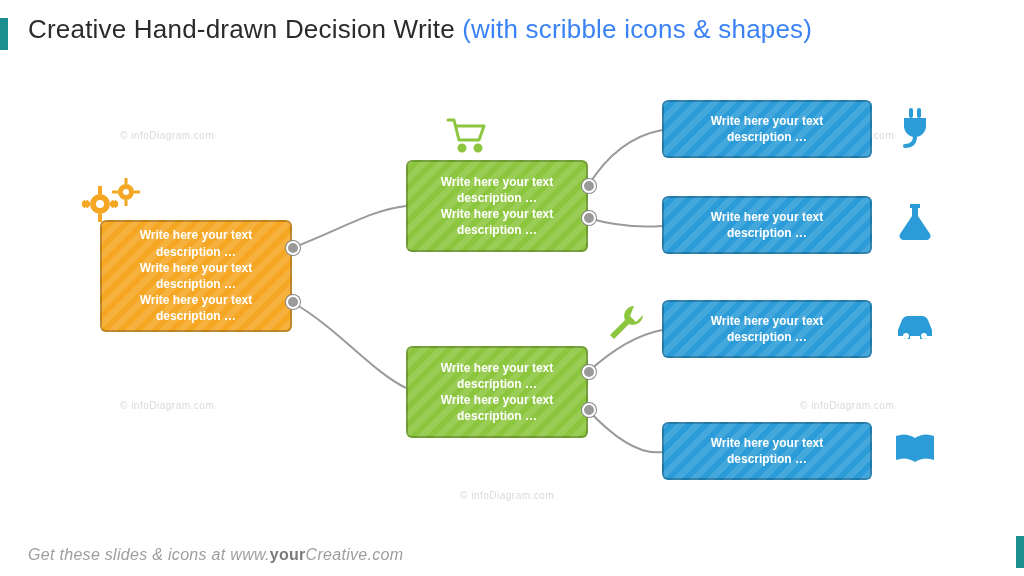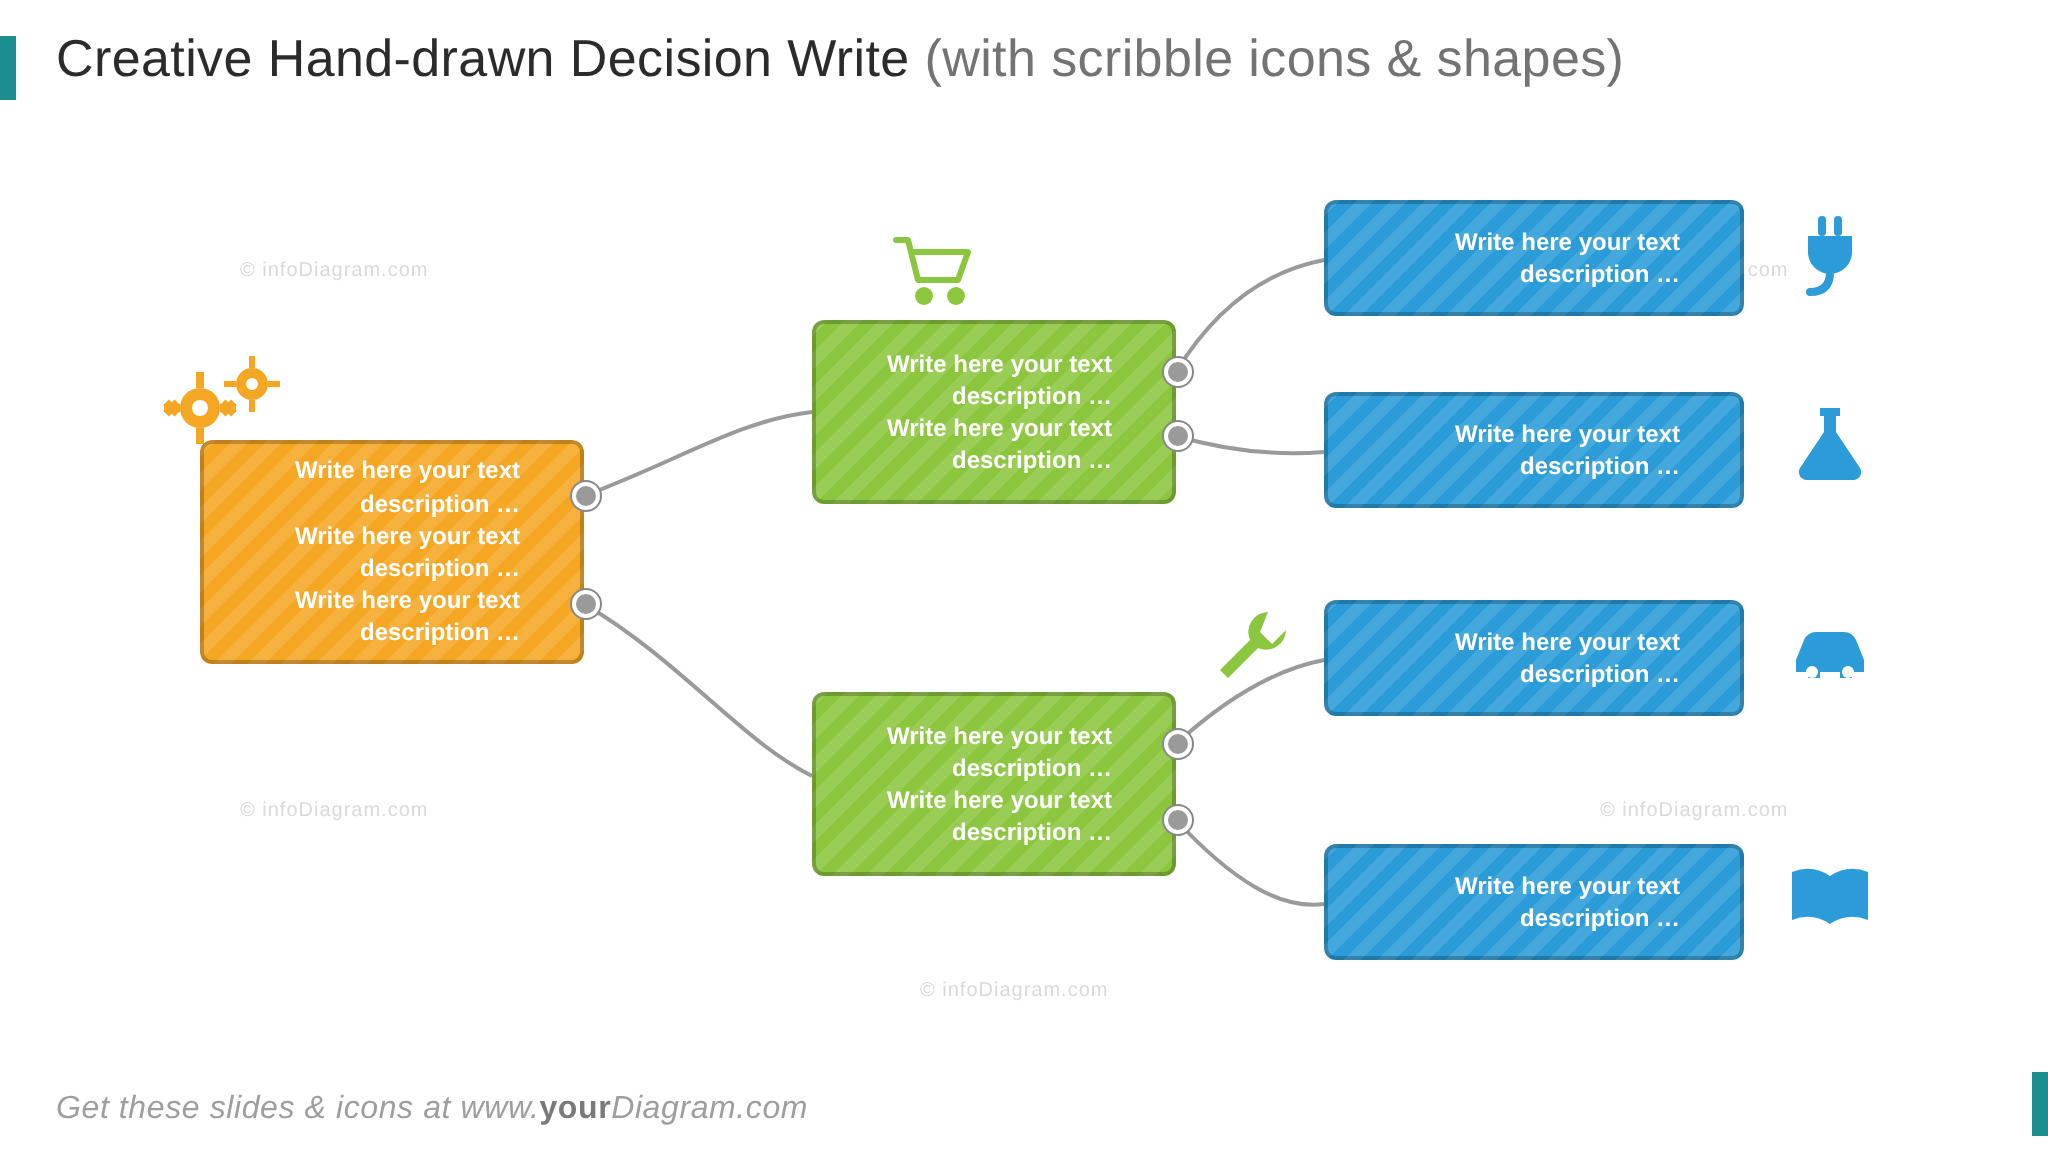--- a/index.html
+++ b/index.html
@@ -40,7 +40,7 @@
     font-weight: 400;
     letter-spacing: .2px;
   }
-  .title .sub { color: #737373; font-weight: 300; }
+  .title .sub { color: #3b82f6; font-weight: 300; }
   .footer {
     position: absolute;
     left: 28px; bottom: 12px;

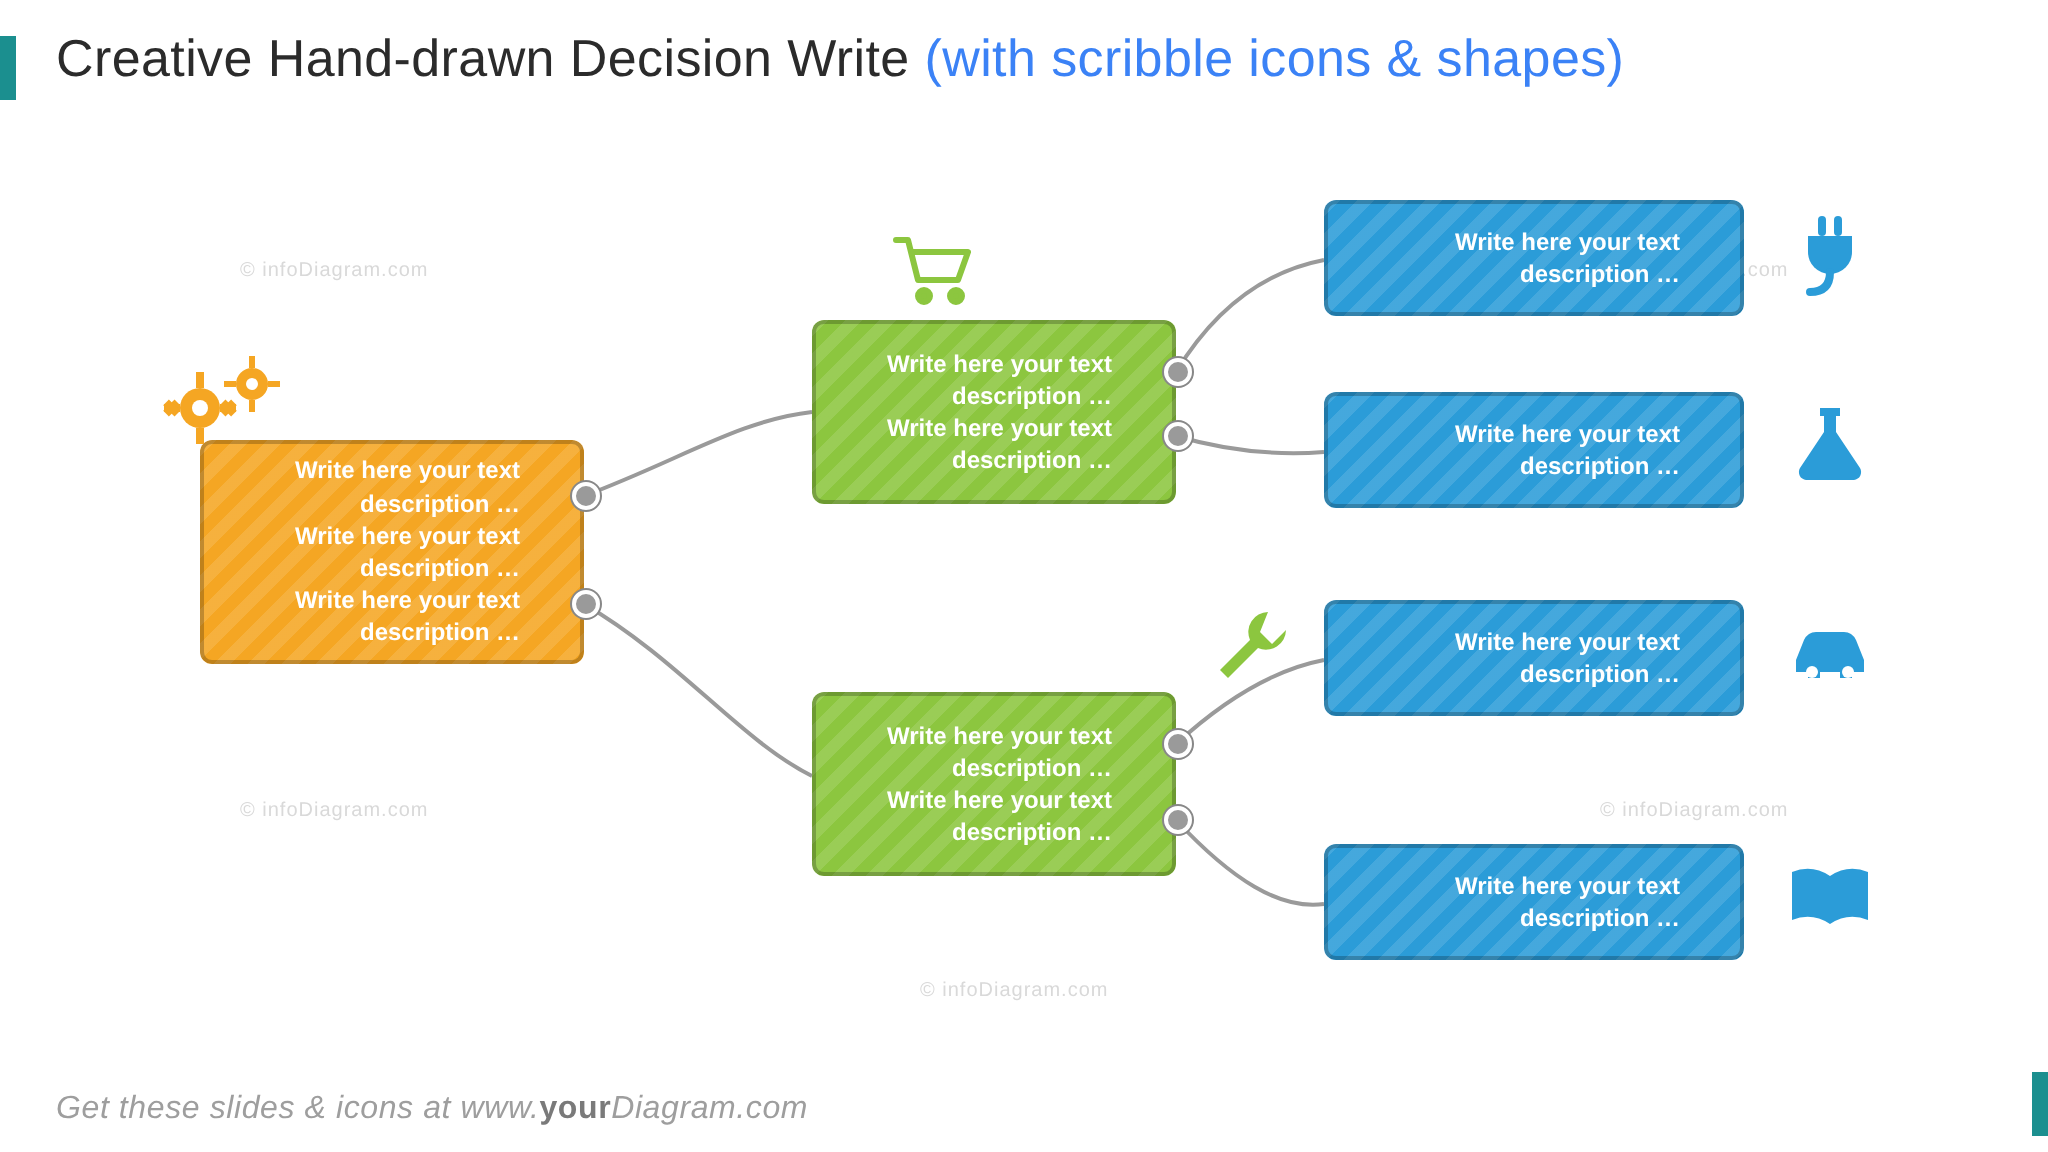--- a/index.html
+++ b/index.html
@@ -69,7 +69,7 @@
     display: flex;
     align-items: center;
     justify-content: center;
-    text-align: right;
+    text-align: center;
     padding: 10px 32px;
     line-height: 1.35;
     box-shadow: inset 0 0 0 2px rgba(0,0,0,.22);

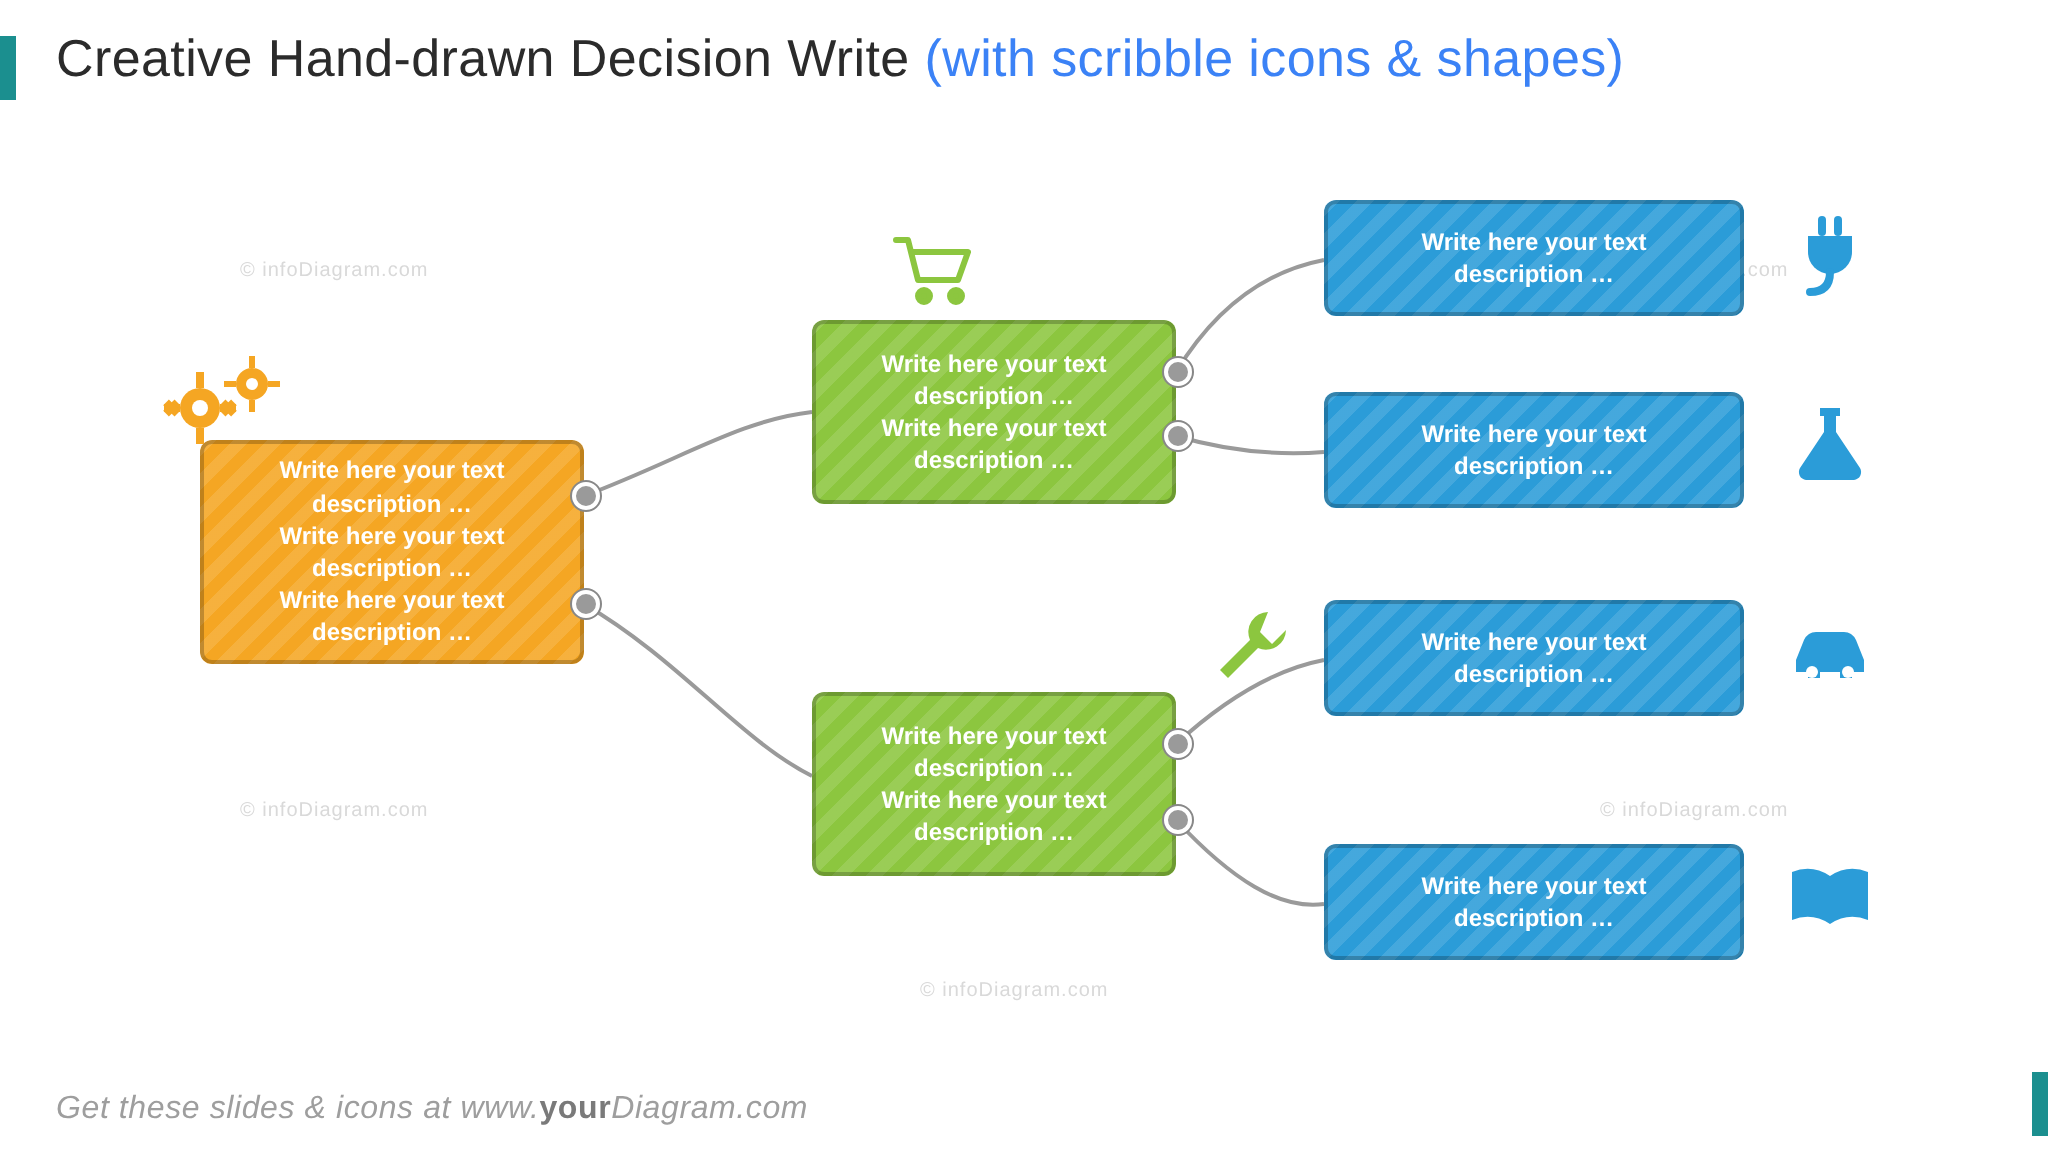--- a/index.html
+++ b/index.html
@@ -257,7 +257,7 @@
 
 <div class="footer">
   <span>Get these slides &amp; icons at </span>
-  <span>www.</span><b>your</b><span>Diagram.com</span>
+  <span>www.</span><b>your</b><span>Creative.com</span>
 </div>
 
 </body></html>

